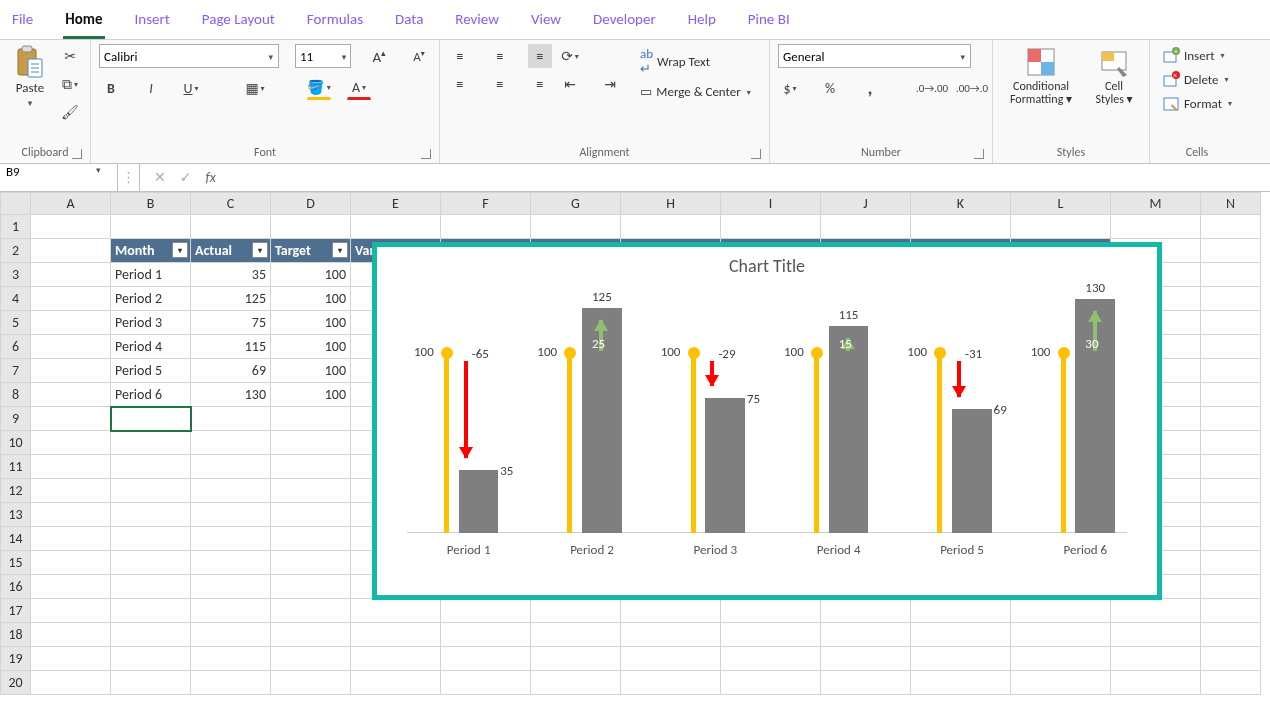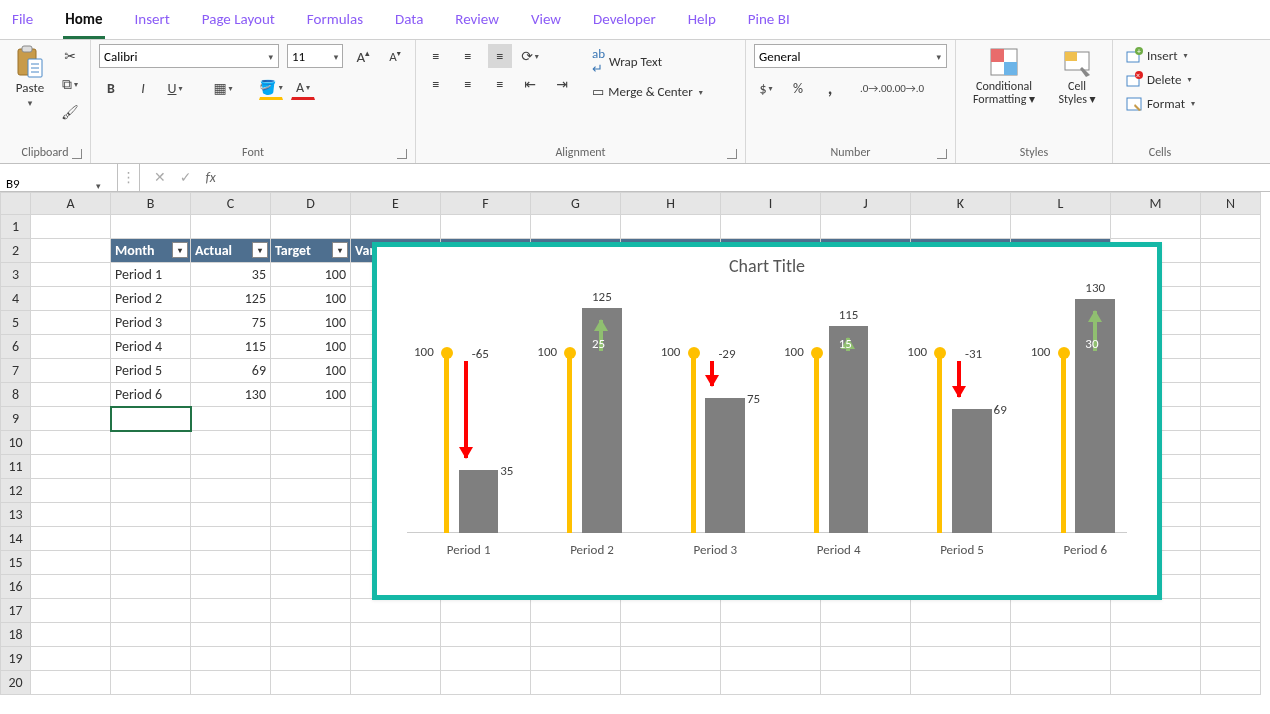--- a/index.html
+++ b/index.html
@@ -22,7 +22,7 @@
   .bigbtn .chev { font-size: 9px; margin-top: 2px; color: #555; }
 
   .col { display: flex; flex-direction: column; gap: 4px; justify-content: center; }
-  .row { display: flex; gap: 8px; align-items: center; }
+  .row { display: flex; gap: 16px; align-items: center; }
   .smbtn { width: 24px; height: 24px; display: flex; align-items: center; justify-content: center; cursor: pointer; font-size: 14px; color: #444; border: 1px solid transparent; }
   .dropdown-chev { font-size: 8px; color: #555; padding-left: 2px; }
 

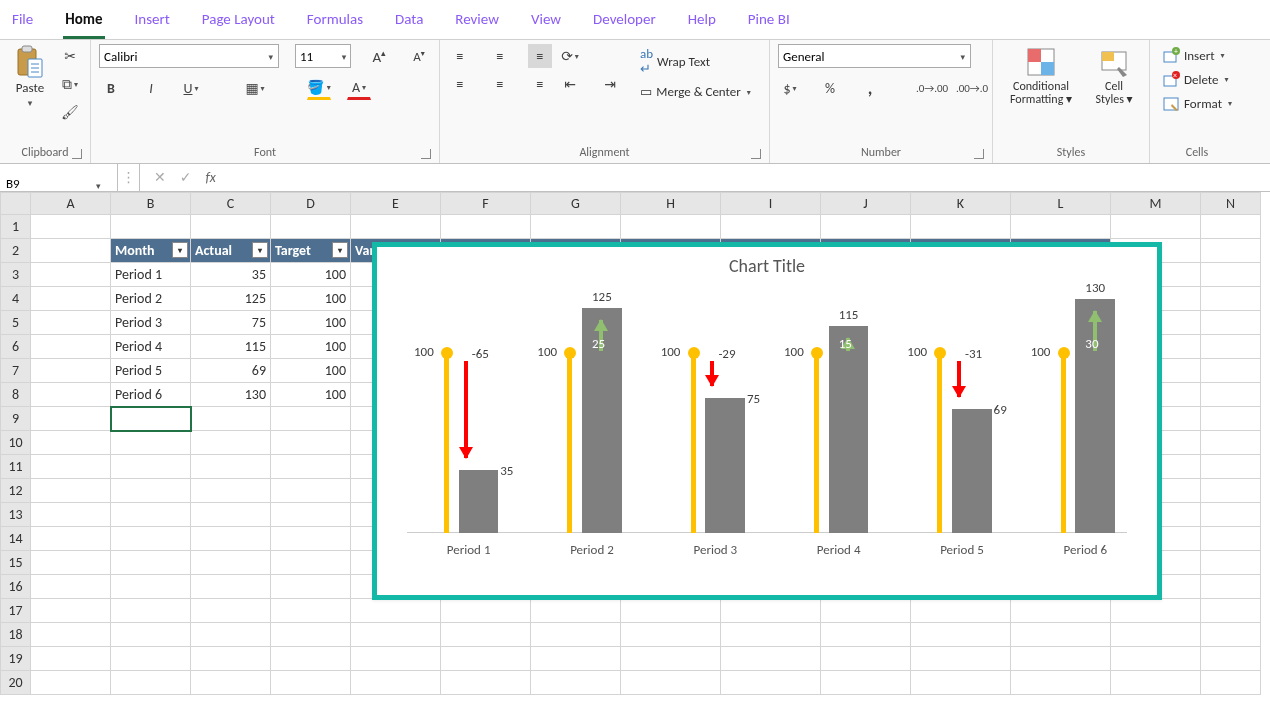--- a/index.html
+++ b/index.html
@@ -38,7 +38,7 @@
 
   
   .fbar { display: flex; align-items: center; border-bottom: 1px solid #c0c0c0; height: 28px; background: #fff; }
-  .namebox { width: 118px; border-right: 1px solid #c0c0c0; display: flex; align-items: flex-end; height: 100%; }
+  .namebox { width: 118px; border-right: 1px solid #c0c0c0; display: flex; align-items: flex-start; height: 100%; }
   .namebox input { border: none; outline: none; width: 92px; padding: 0 6px; font-size: 13px; }
   .namebox .chev { font-size: 9px; color: #555; cursor: pointer; padding: 0 4px; }
   .fx-icons { display: flex; gap: 14px; padding: 0 14px; color: #aaa; font-size: 14px; }

